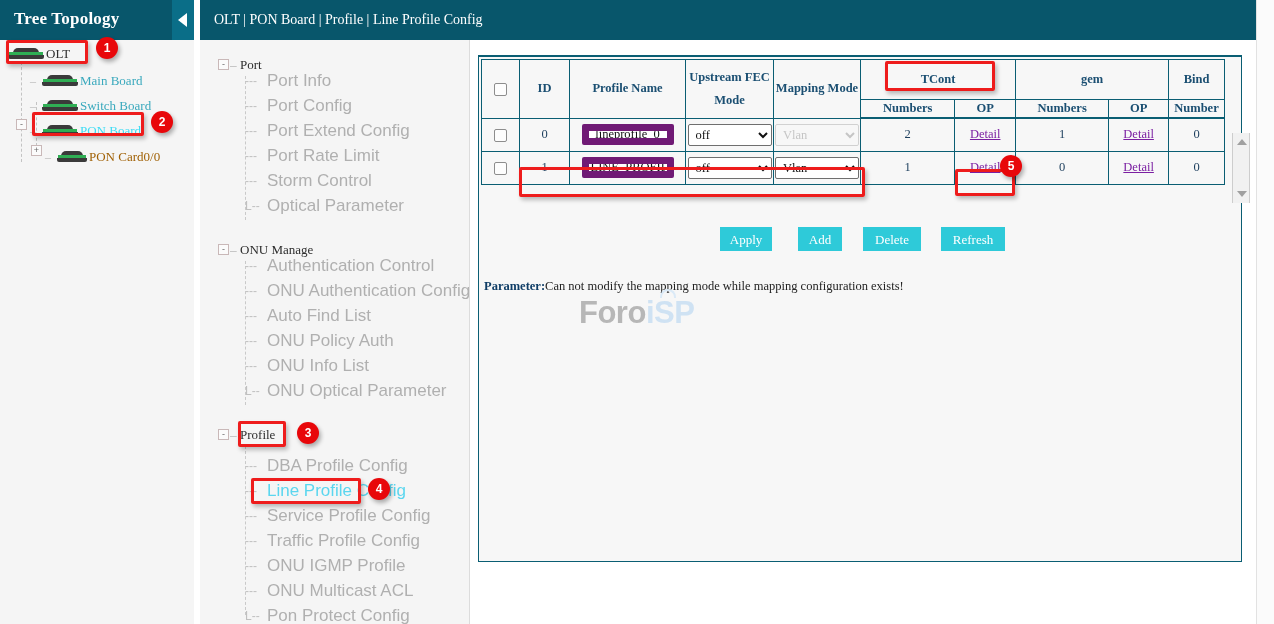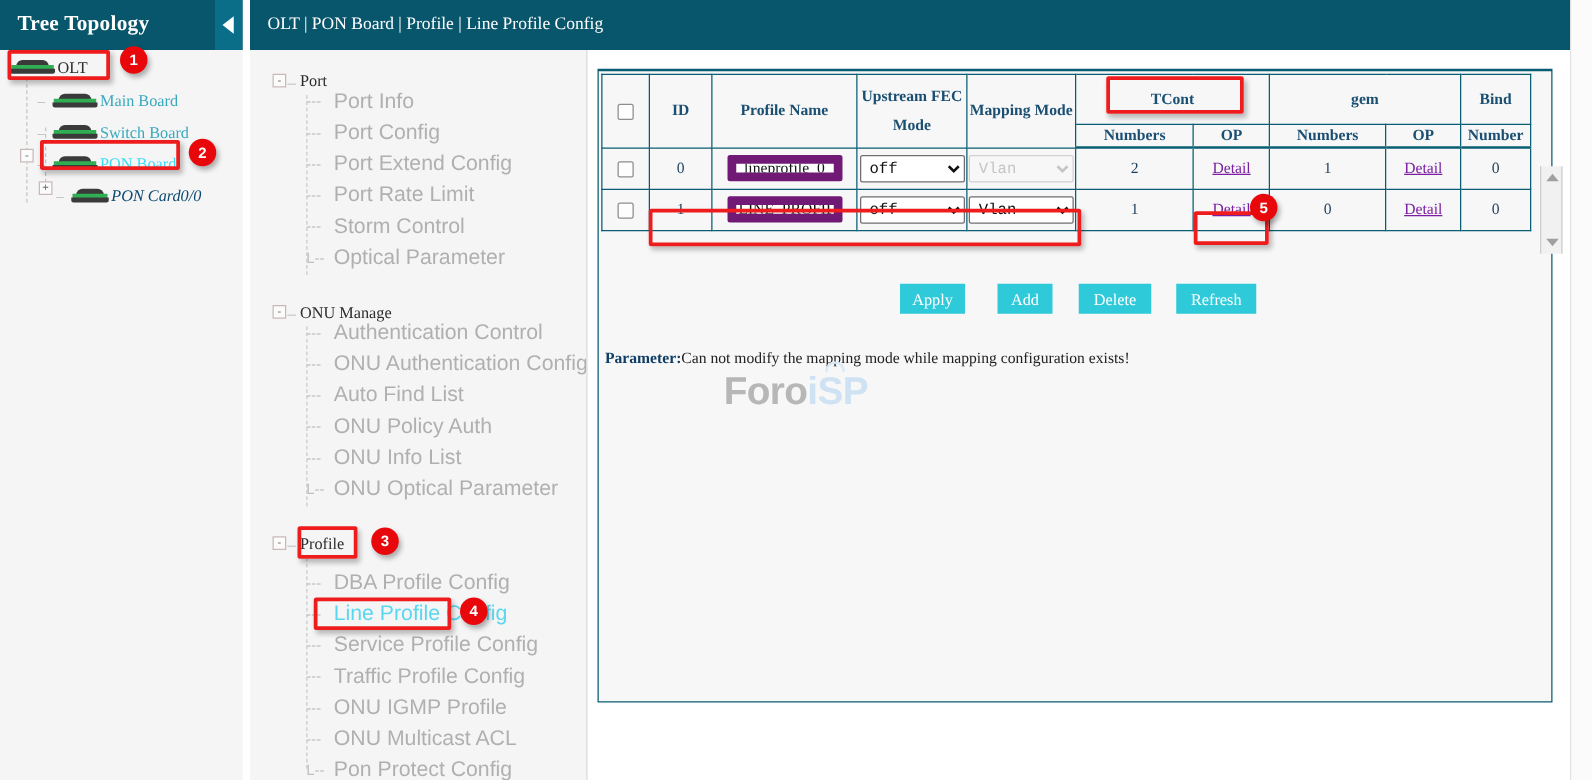--- a/index.html
+++ b/index.html
@@ -152,7 +152,7 @@
   select.sel {
     width: 84px; height: 22px; font-size: 12.5px;
     border: 1px solid #6f6f6f; background:#ffffff; color:#111;
-    font-family: Liberation Mono, monospace; border-radius:2px;
+    font-family: Liberation Serif, serif; border-radius:2px;
     padding-left: 3px;
   }
   select.sel:disabled { color:#b1b1b1; background:#f7f7f7; border-color:#c2c2c2; }

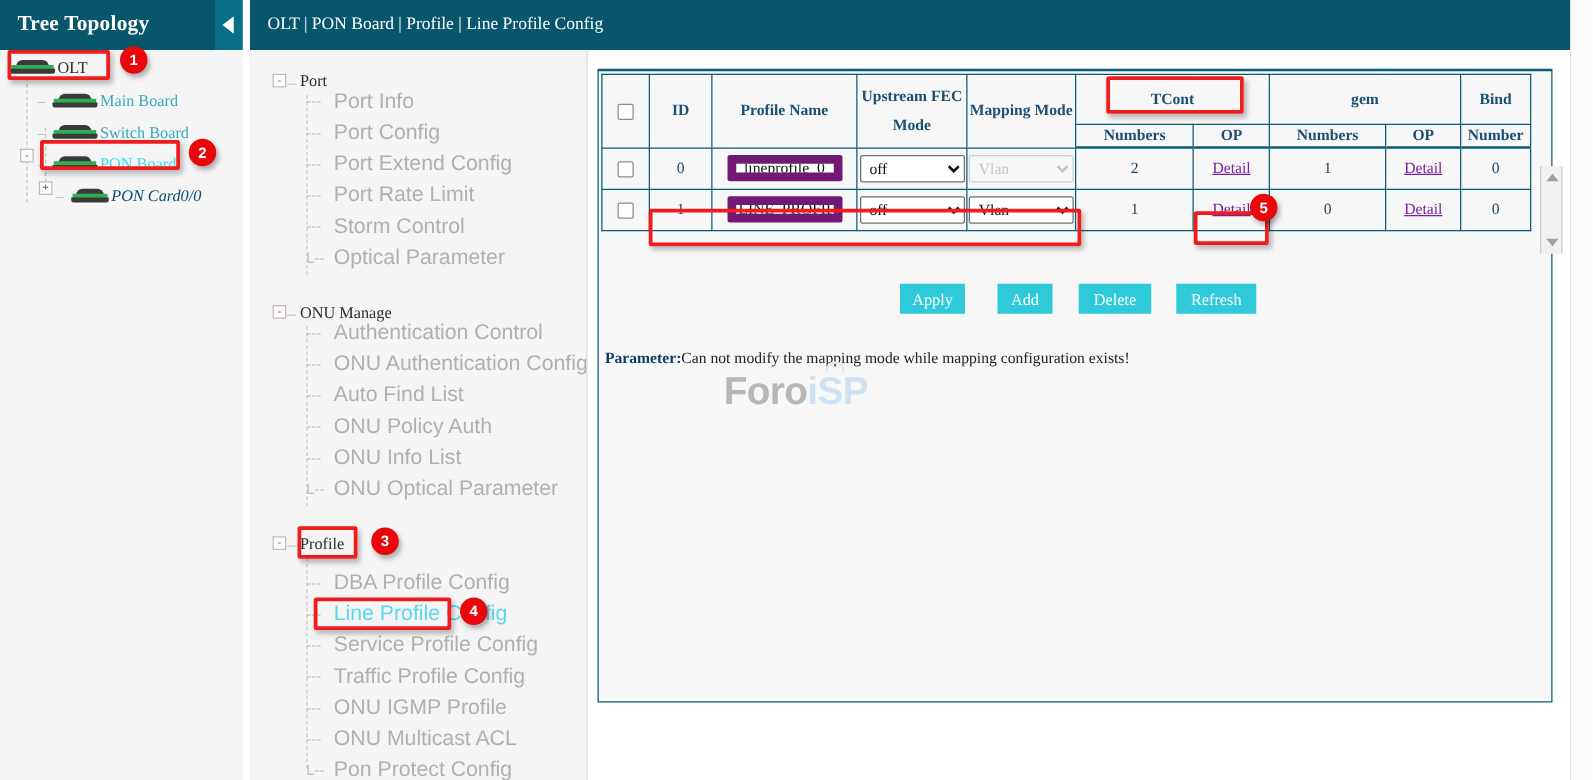--- a/index.html
+++ b/index.html
@@ -47,7 +47,7 @@
   }
   .lbl-dark  { color: #2d2d2d; }
   .lbl-teal  { color: #3aa9bd; }
-  .lbl-gray  { color: #0c4a6e; font-style: italic; }
+  .lbl-gray  { color: #a16207; }
   .lbl-sel   { color: #3ddcf5; }
 
   

